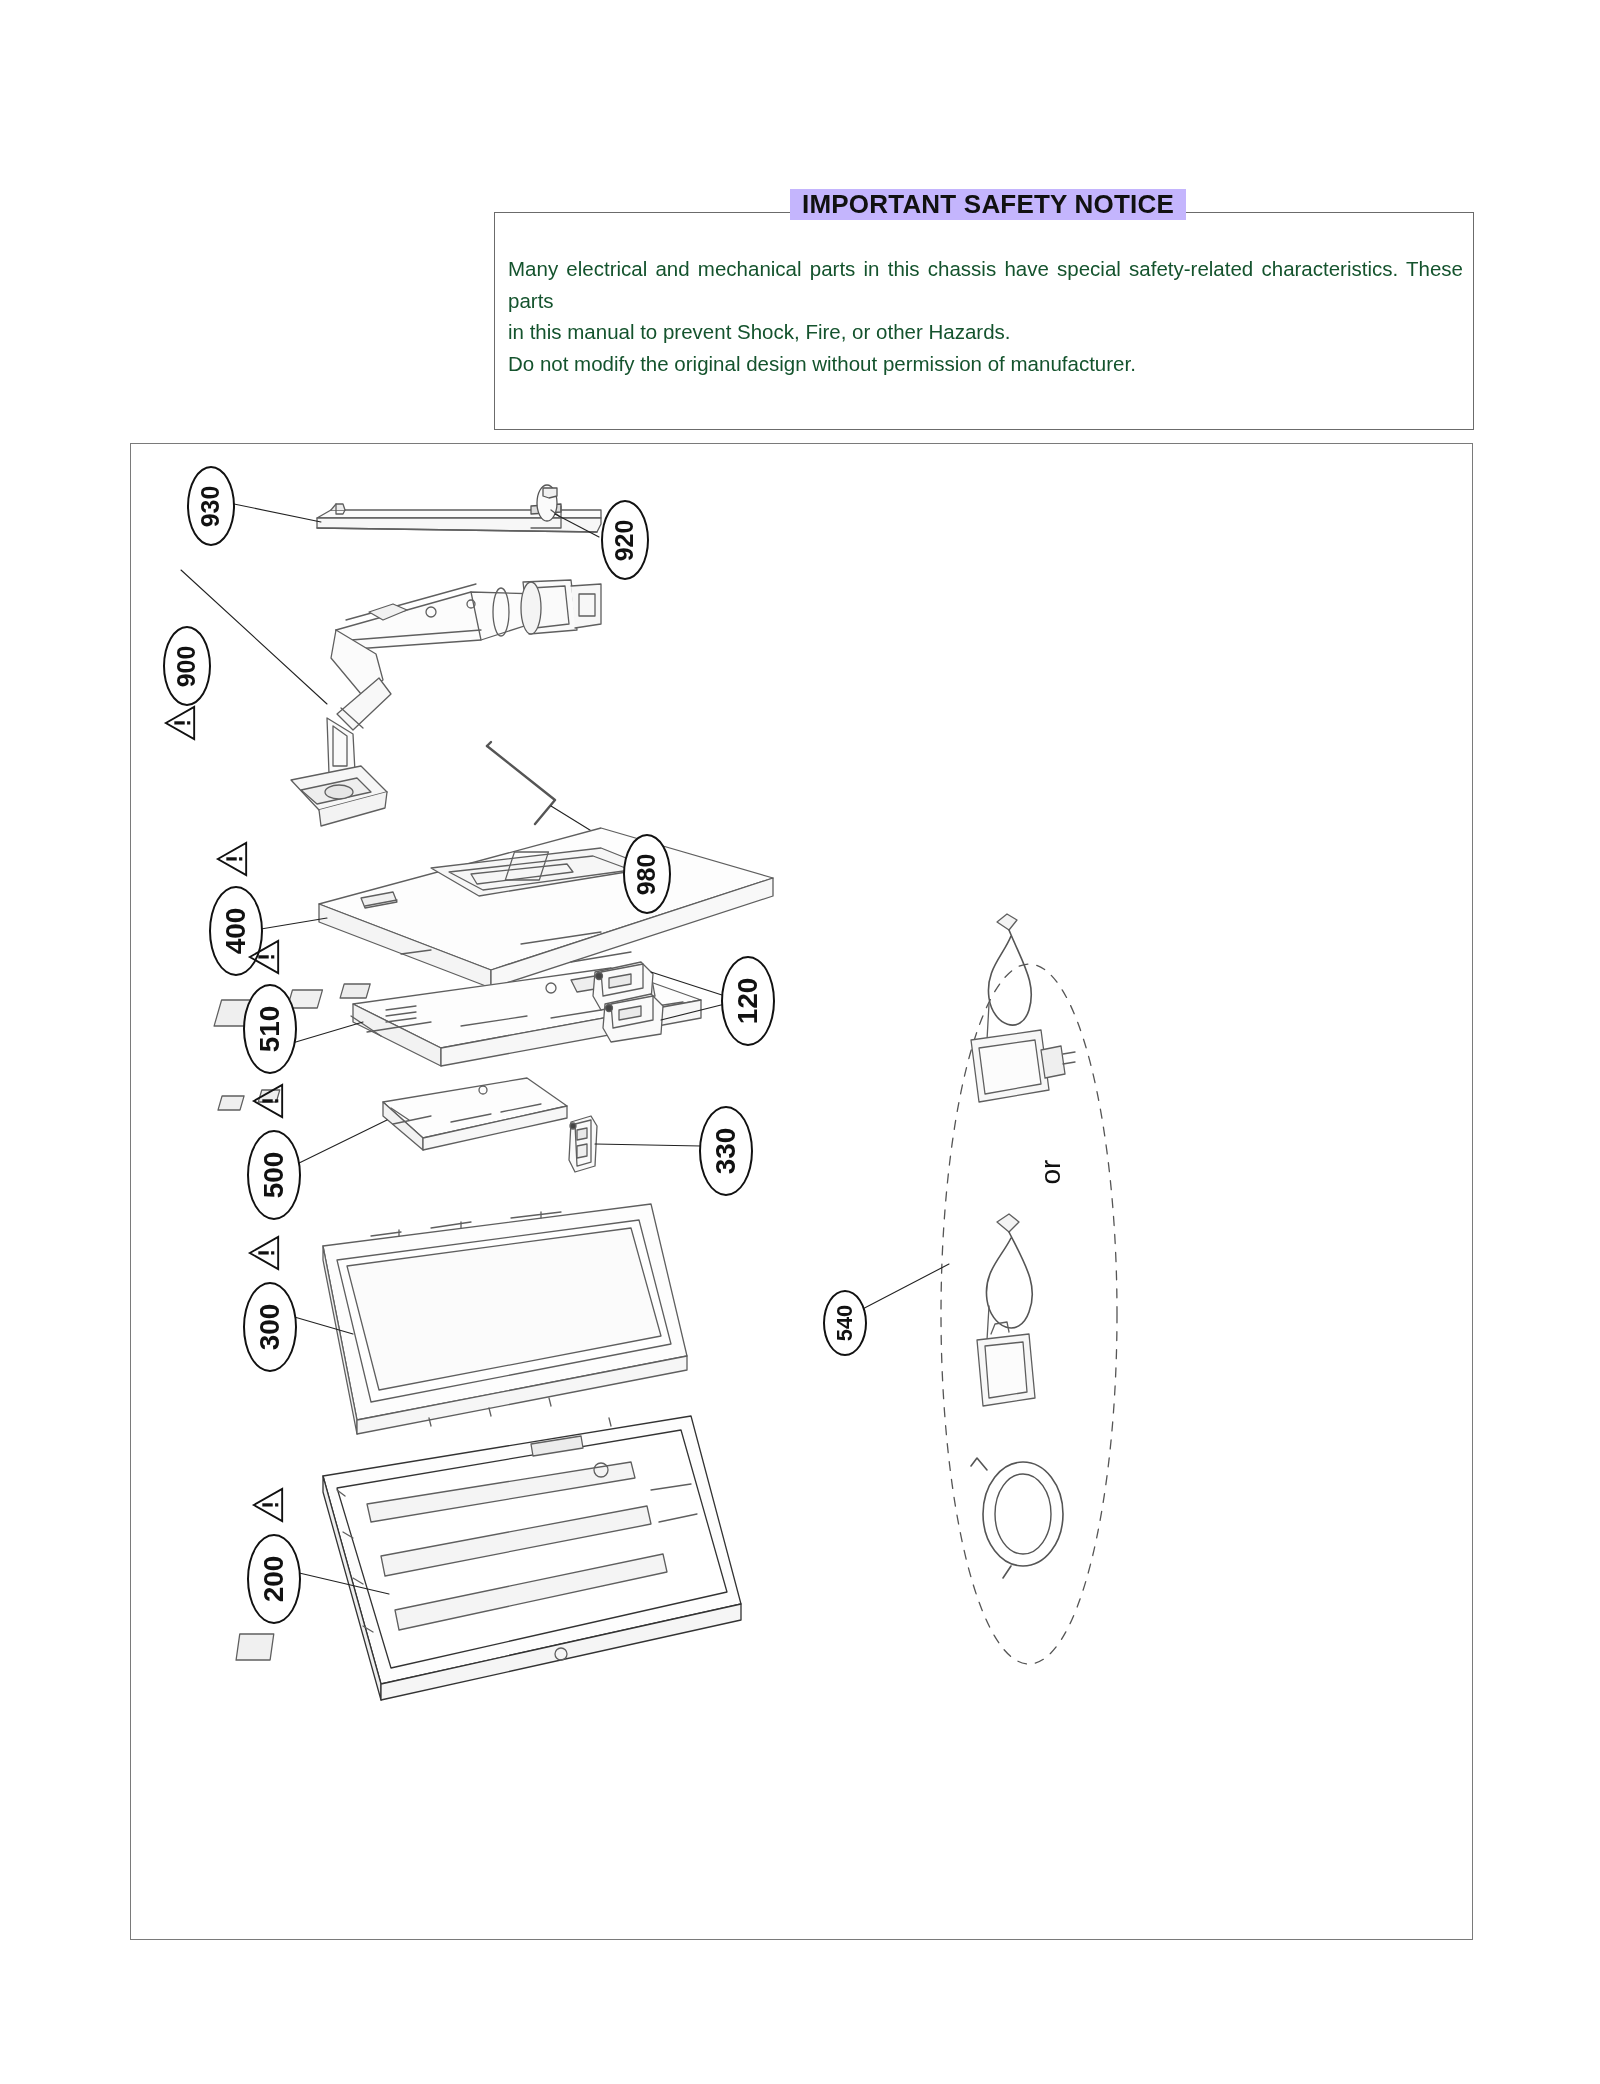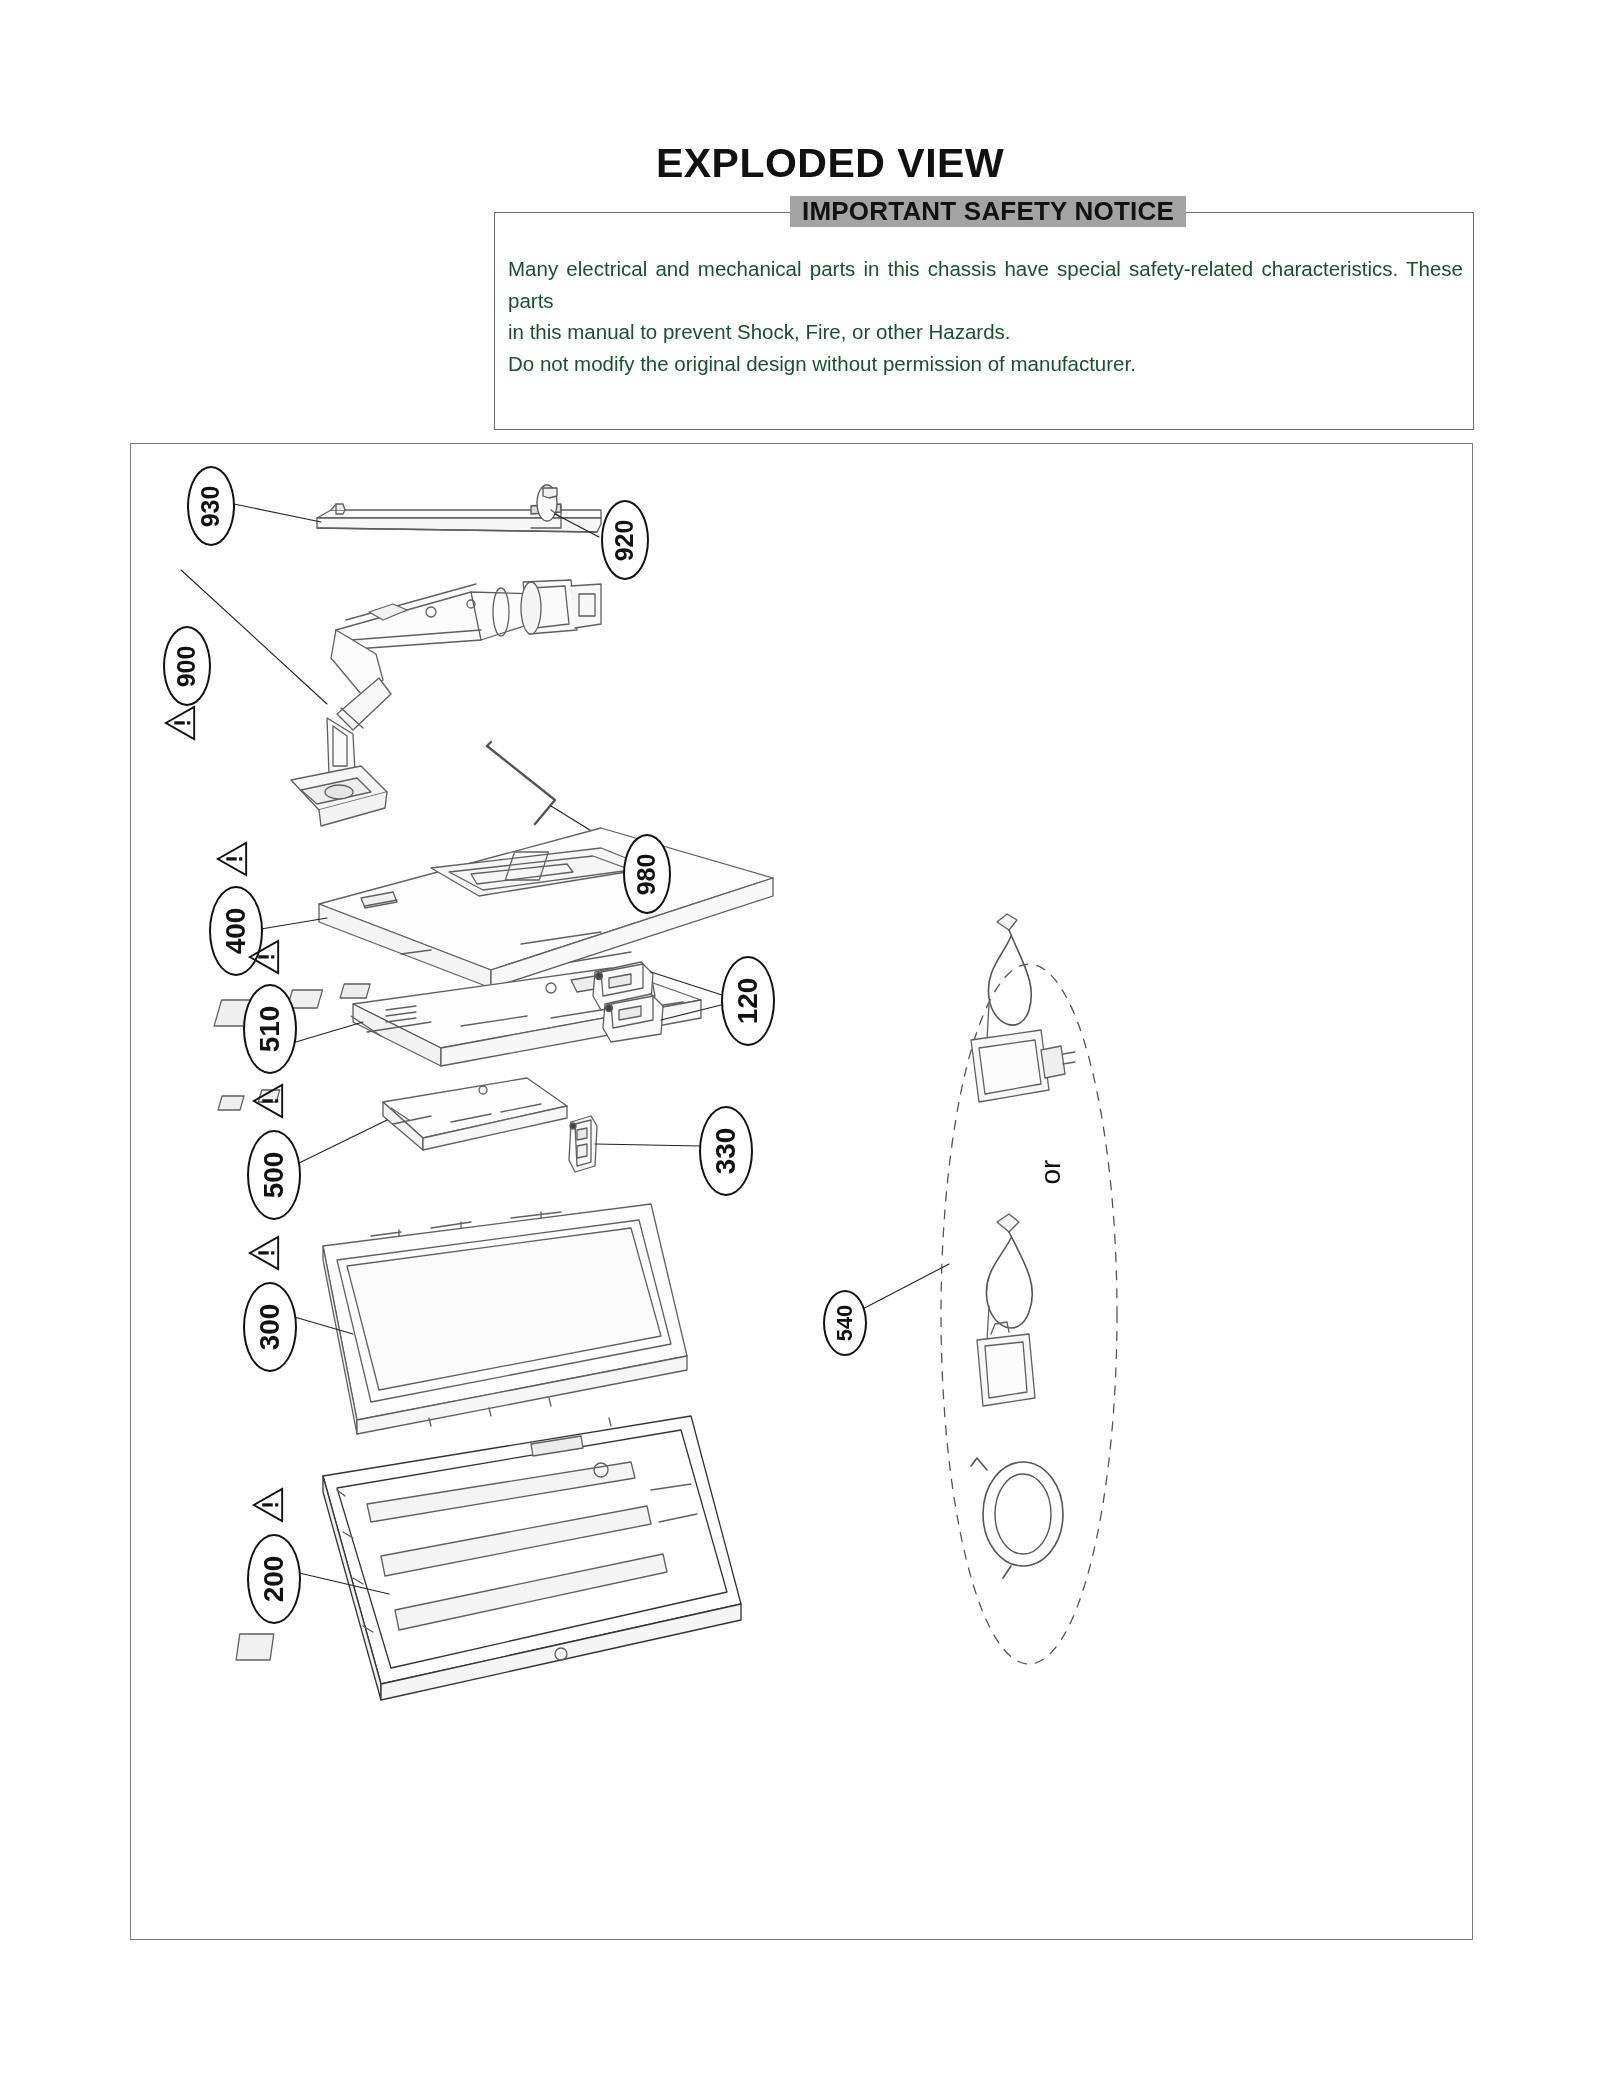--- a/index.html
+++ b/index.html
@@ -118,9 +118,6 @@
 
 <div class="page">
 
-  <div class="title">
-    <span class="title-inner">EXPLODED VIEW</span>
-  </div>
 
   <div class="notice"></div>
   <div class="notice-legend">IMPORTANT SAFETY NOTICE</div>

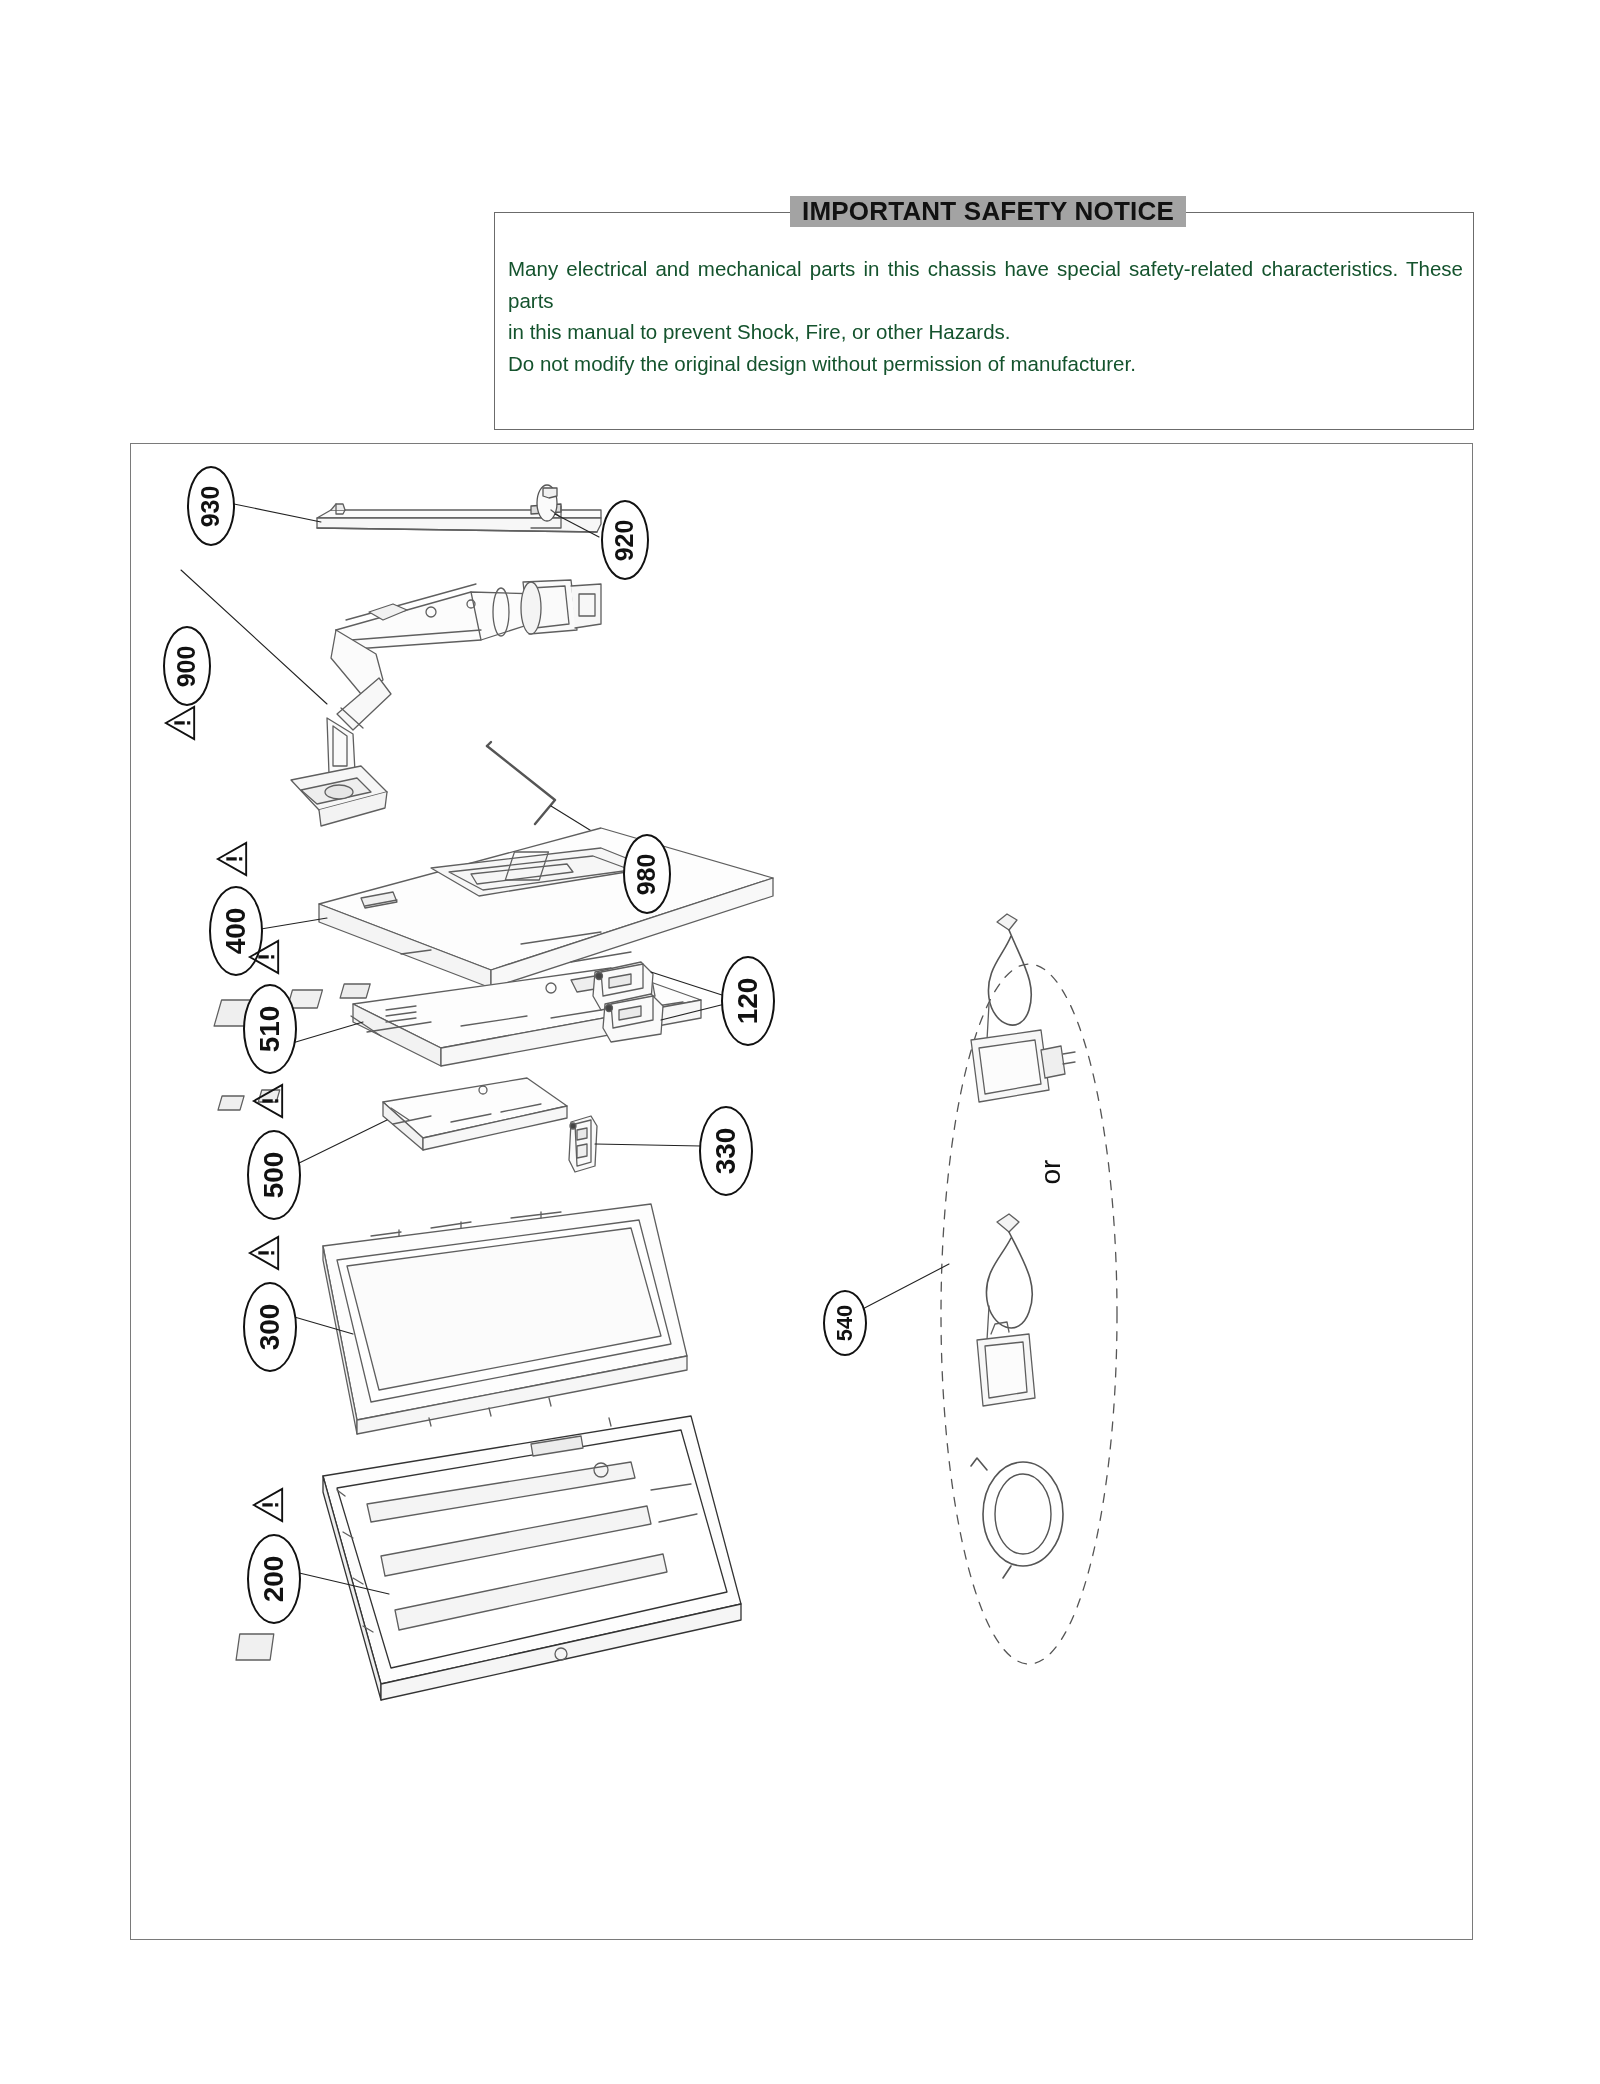--- a/index.html
+++ b/index.html
@@ -36,8 +36,8 @@
   }
   .notice-legend{
     position:absolute;
-    left:790px;top:196px;
-    background:#a3a3a3;
+    left:790px;top:189px;
+    background:#c4b5fd;
     padding:0 12px;
     font-size:26px;
     font-weight:bold;

